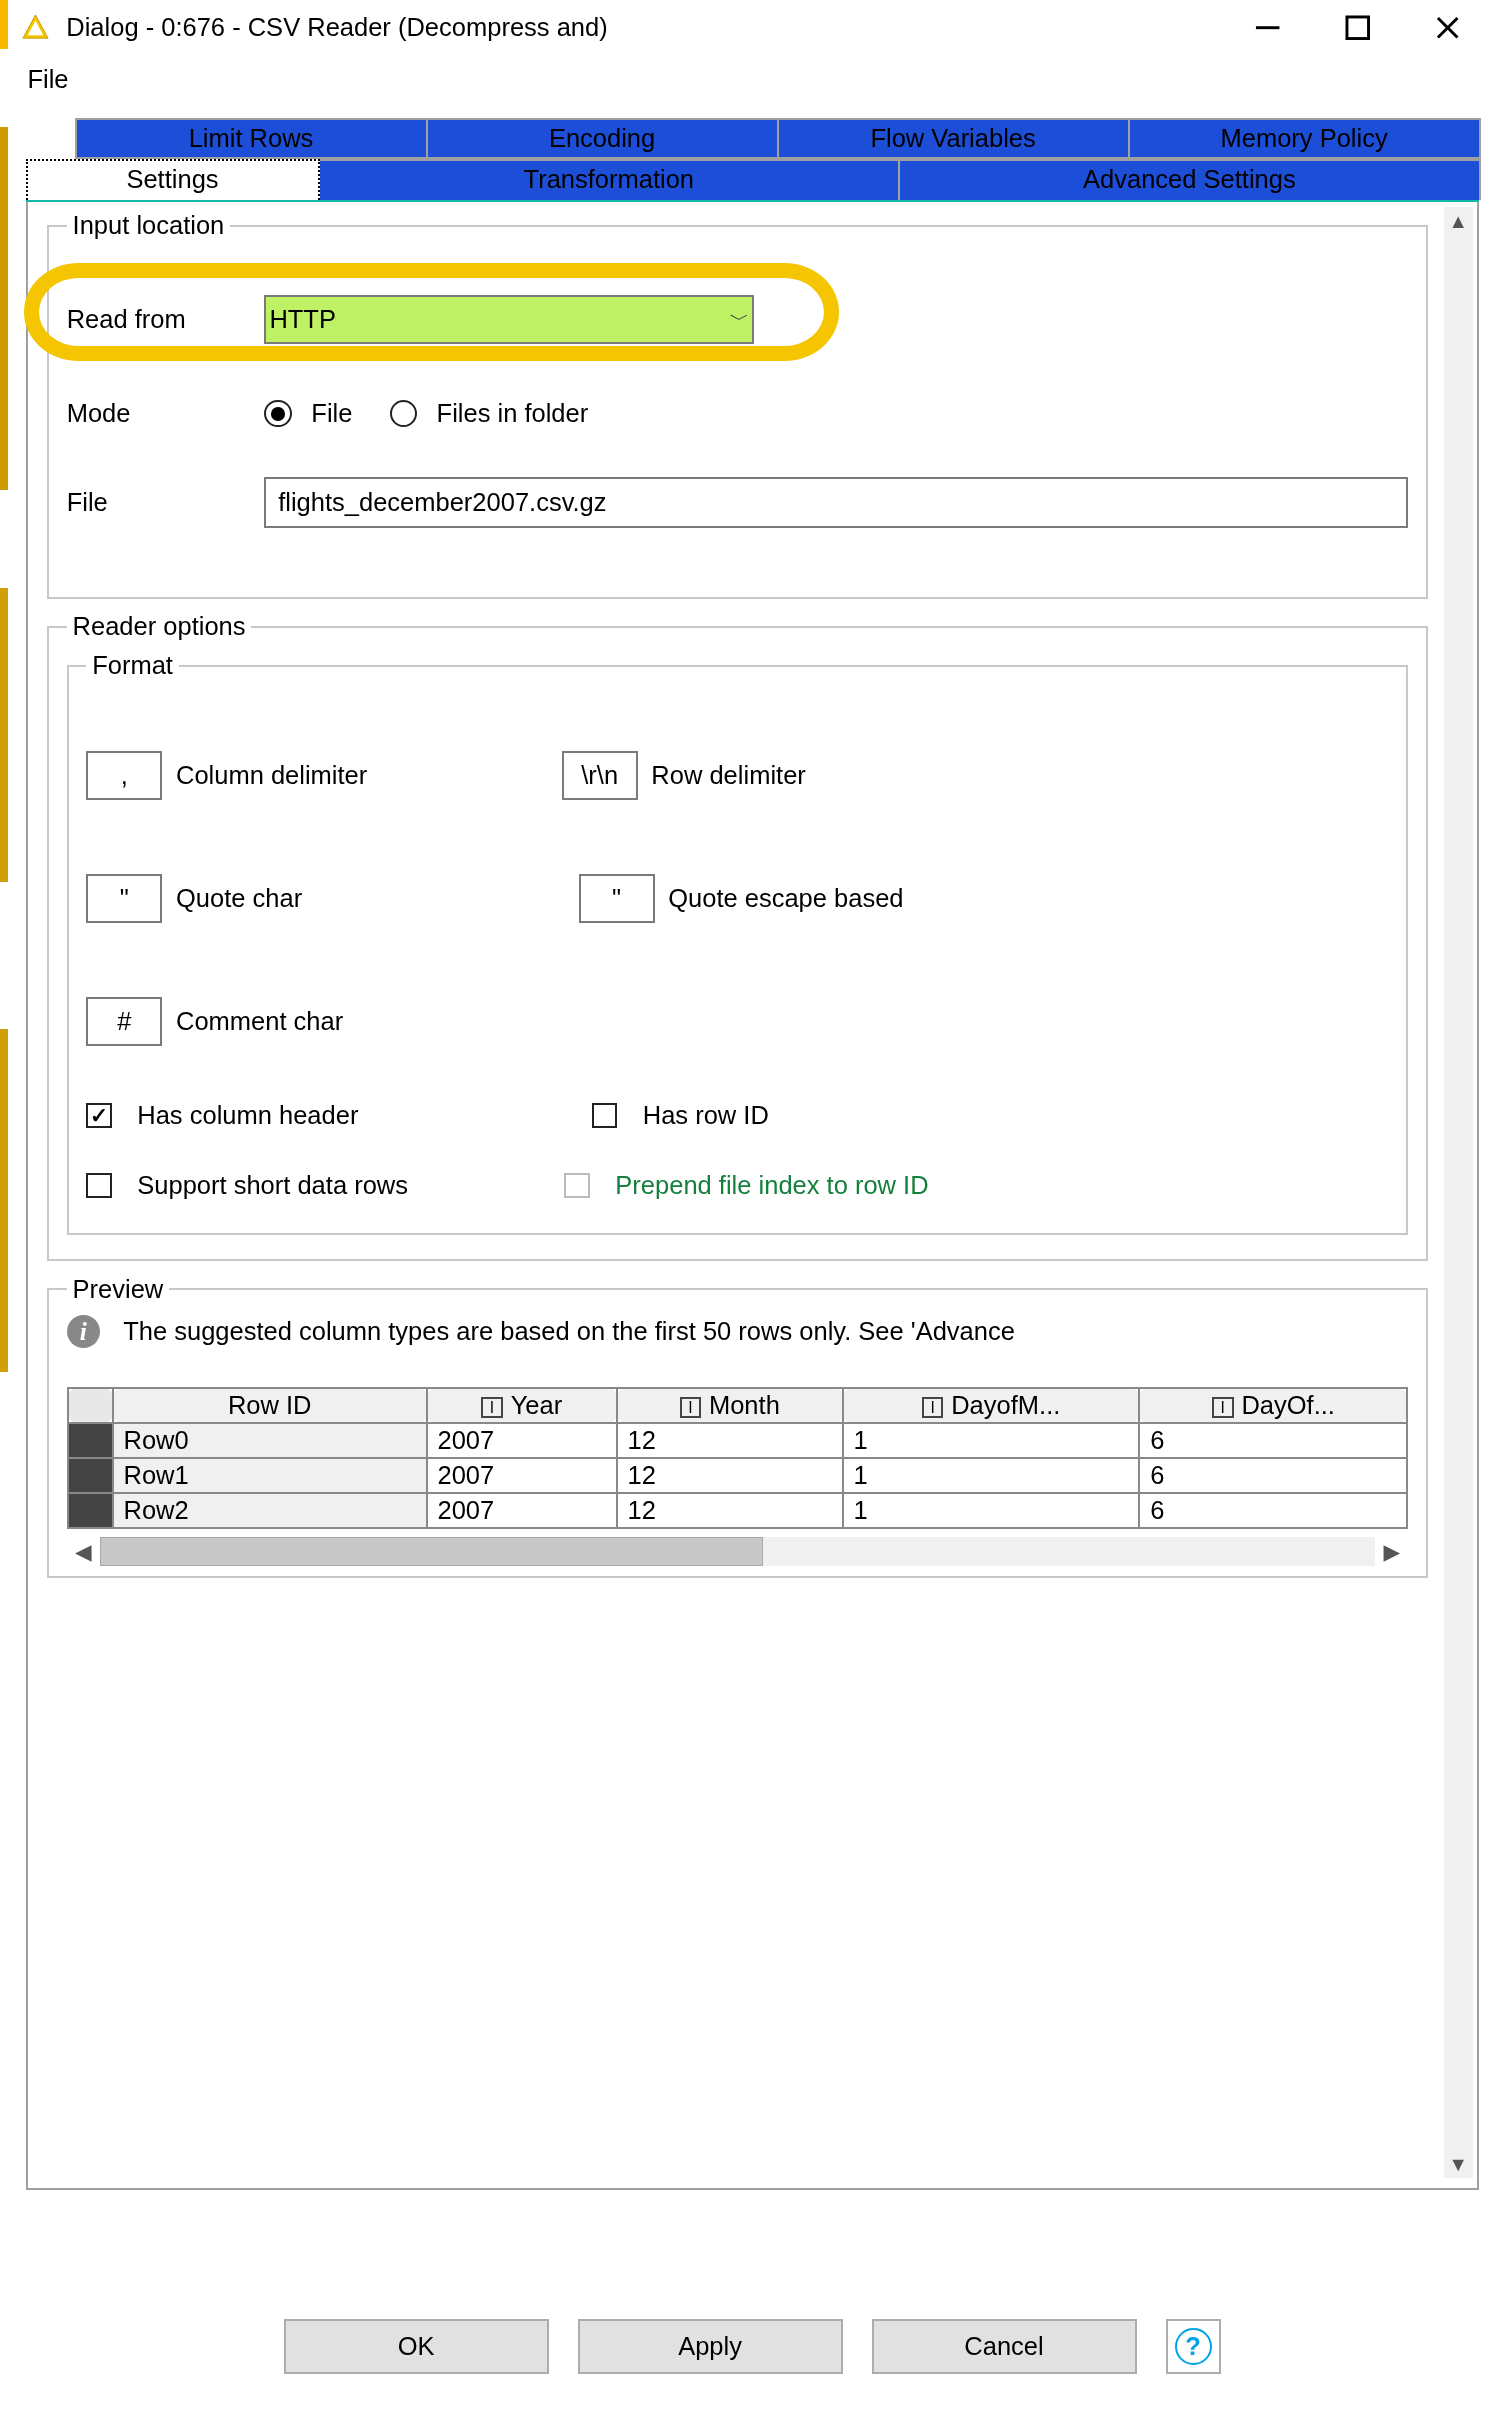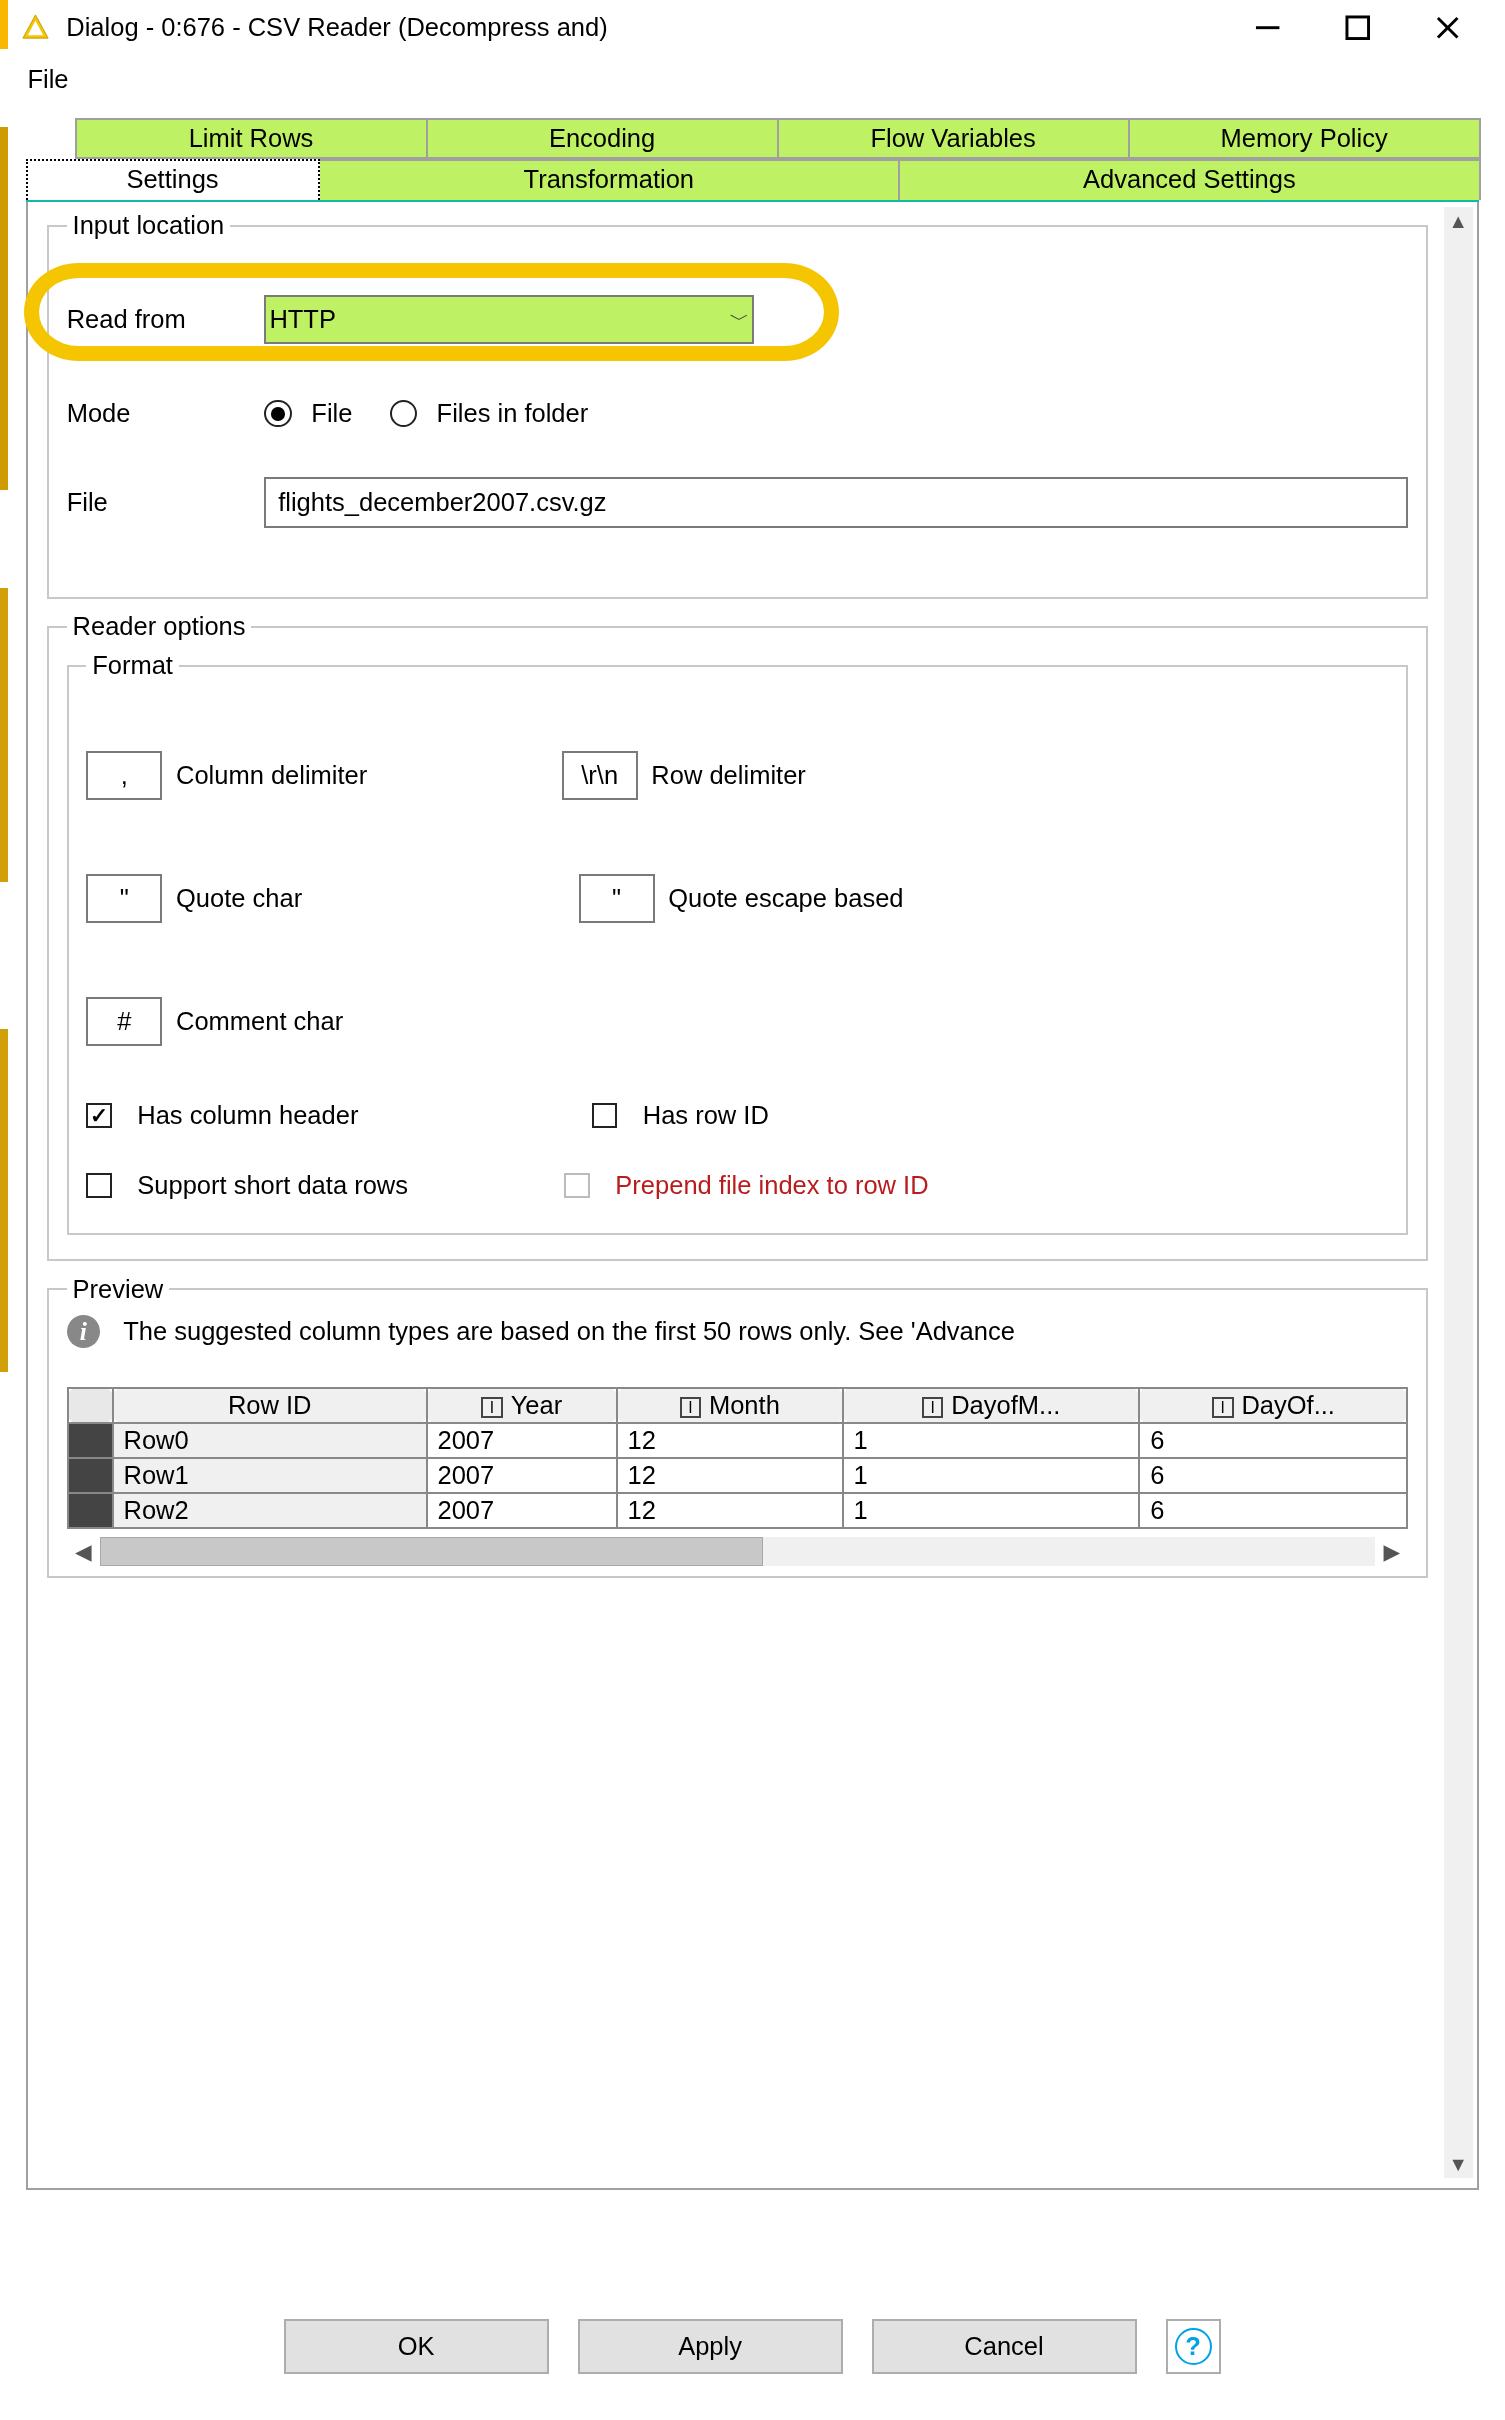--- a/index.html
+++ b/index.html
@@ -66,7 +66,7 @@
     .tab {
       border: 2px solid #a0a0a0;
       border-bottom: none;
-      background: #bef264;
+      background: #1d4ed8;
       margin-right: -2px;
       padding: 3.9px 17.6px;
       text-align:center;

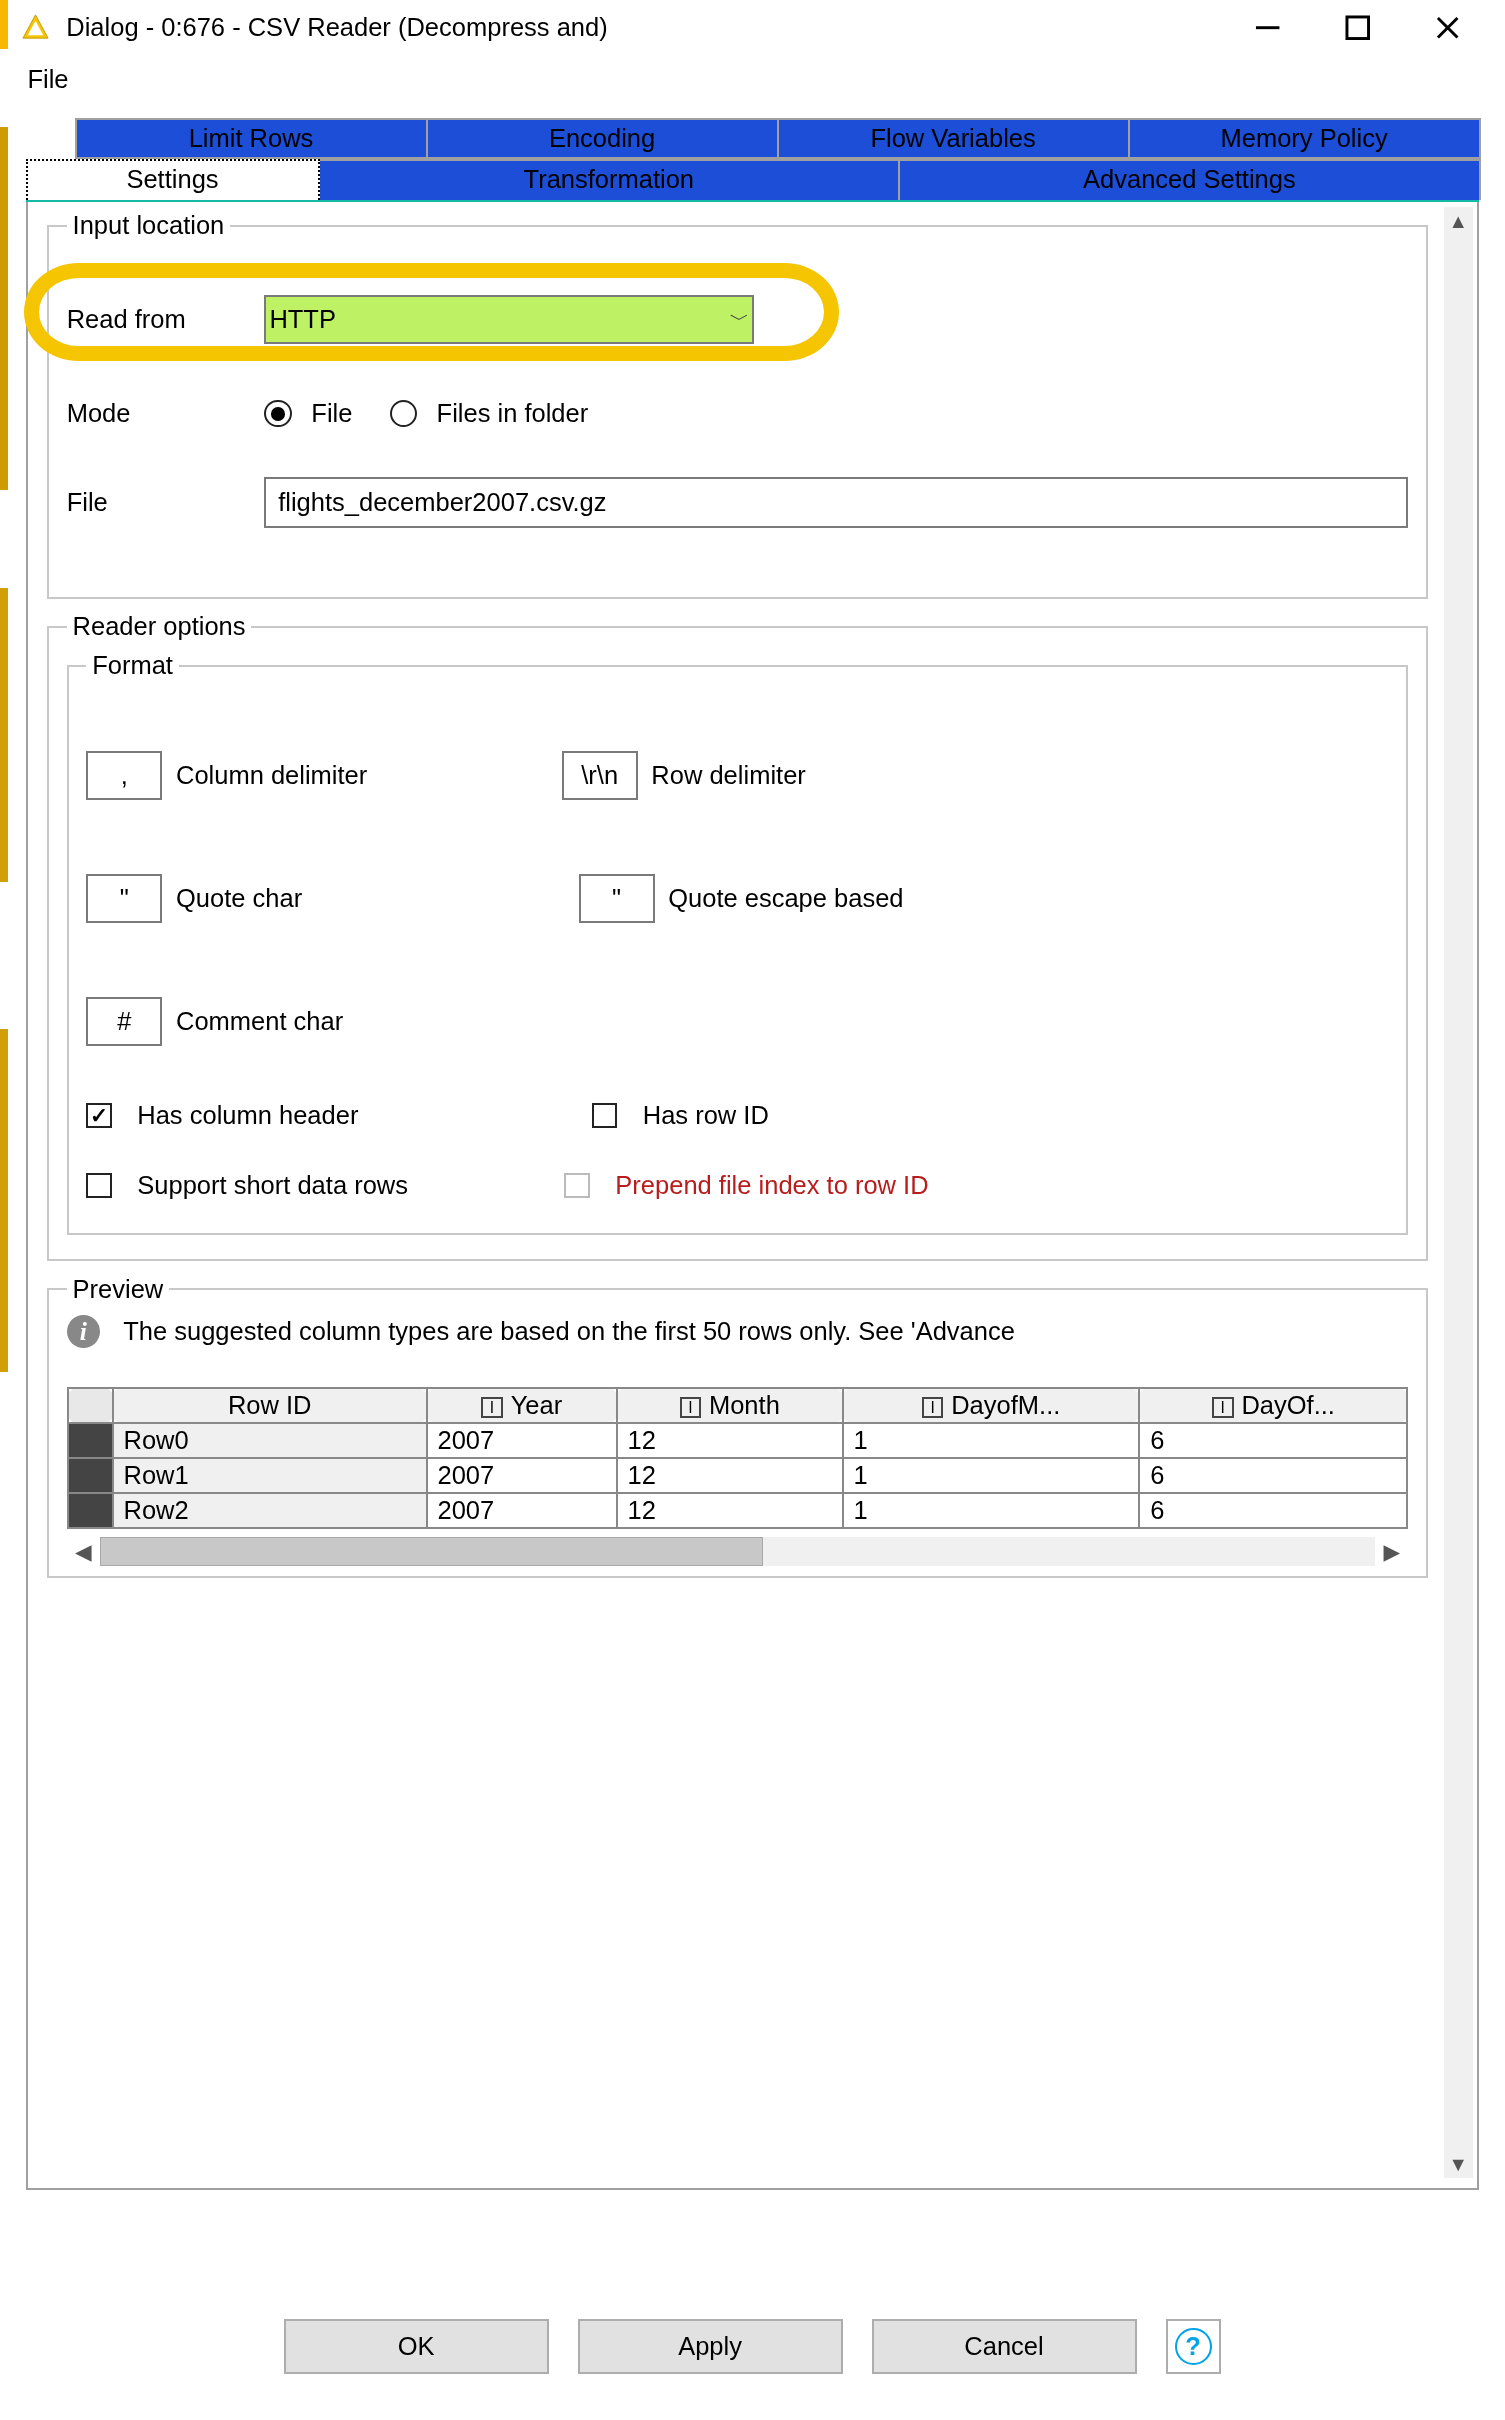--- a/index.html
+++ b/index.html
@@ -372,7 +372,7 @@
           <span>Support short data rows</span>
           <span style="flex:0 0 129px"></span>
           <span class="chk disabled"></span>
-          <span style="color:#b91c1c">Prepend file index to row ID</span>
+          <span style="color:#15803d">Prepend file index to row ID</span>
         </div>
         <div style="height:9.8px"></div>
       </fieldset>

